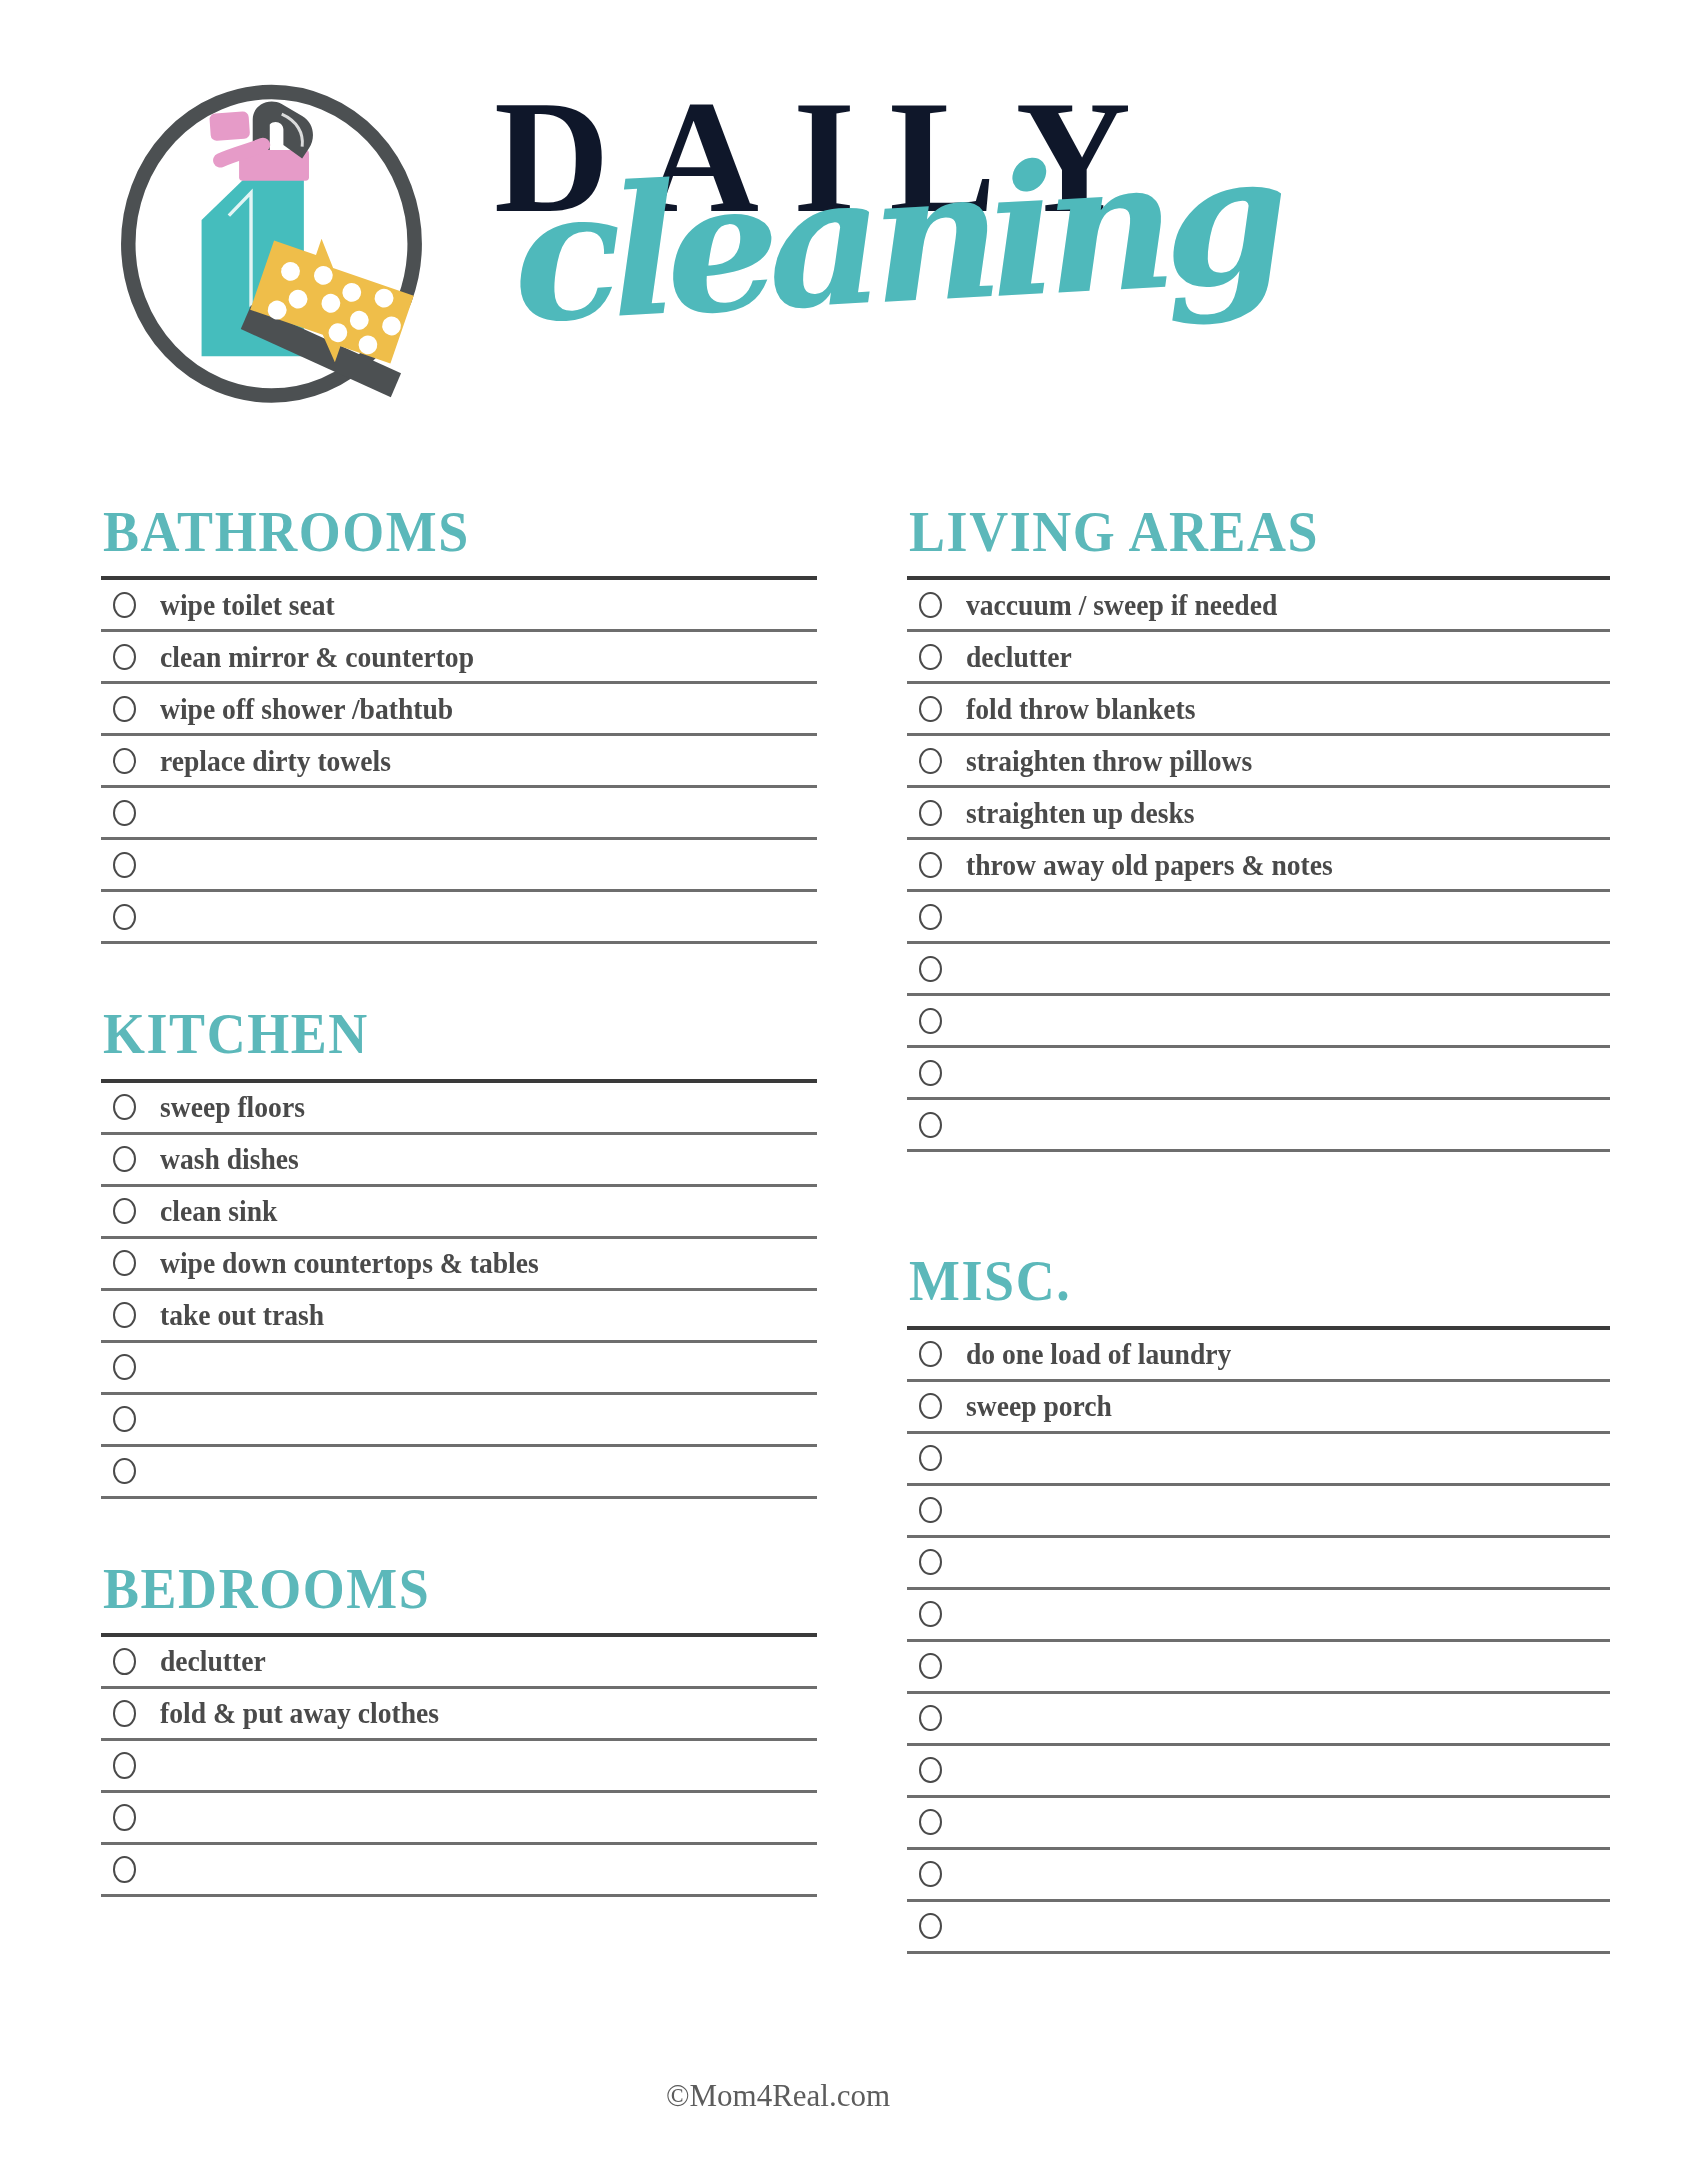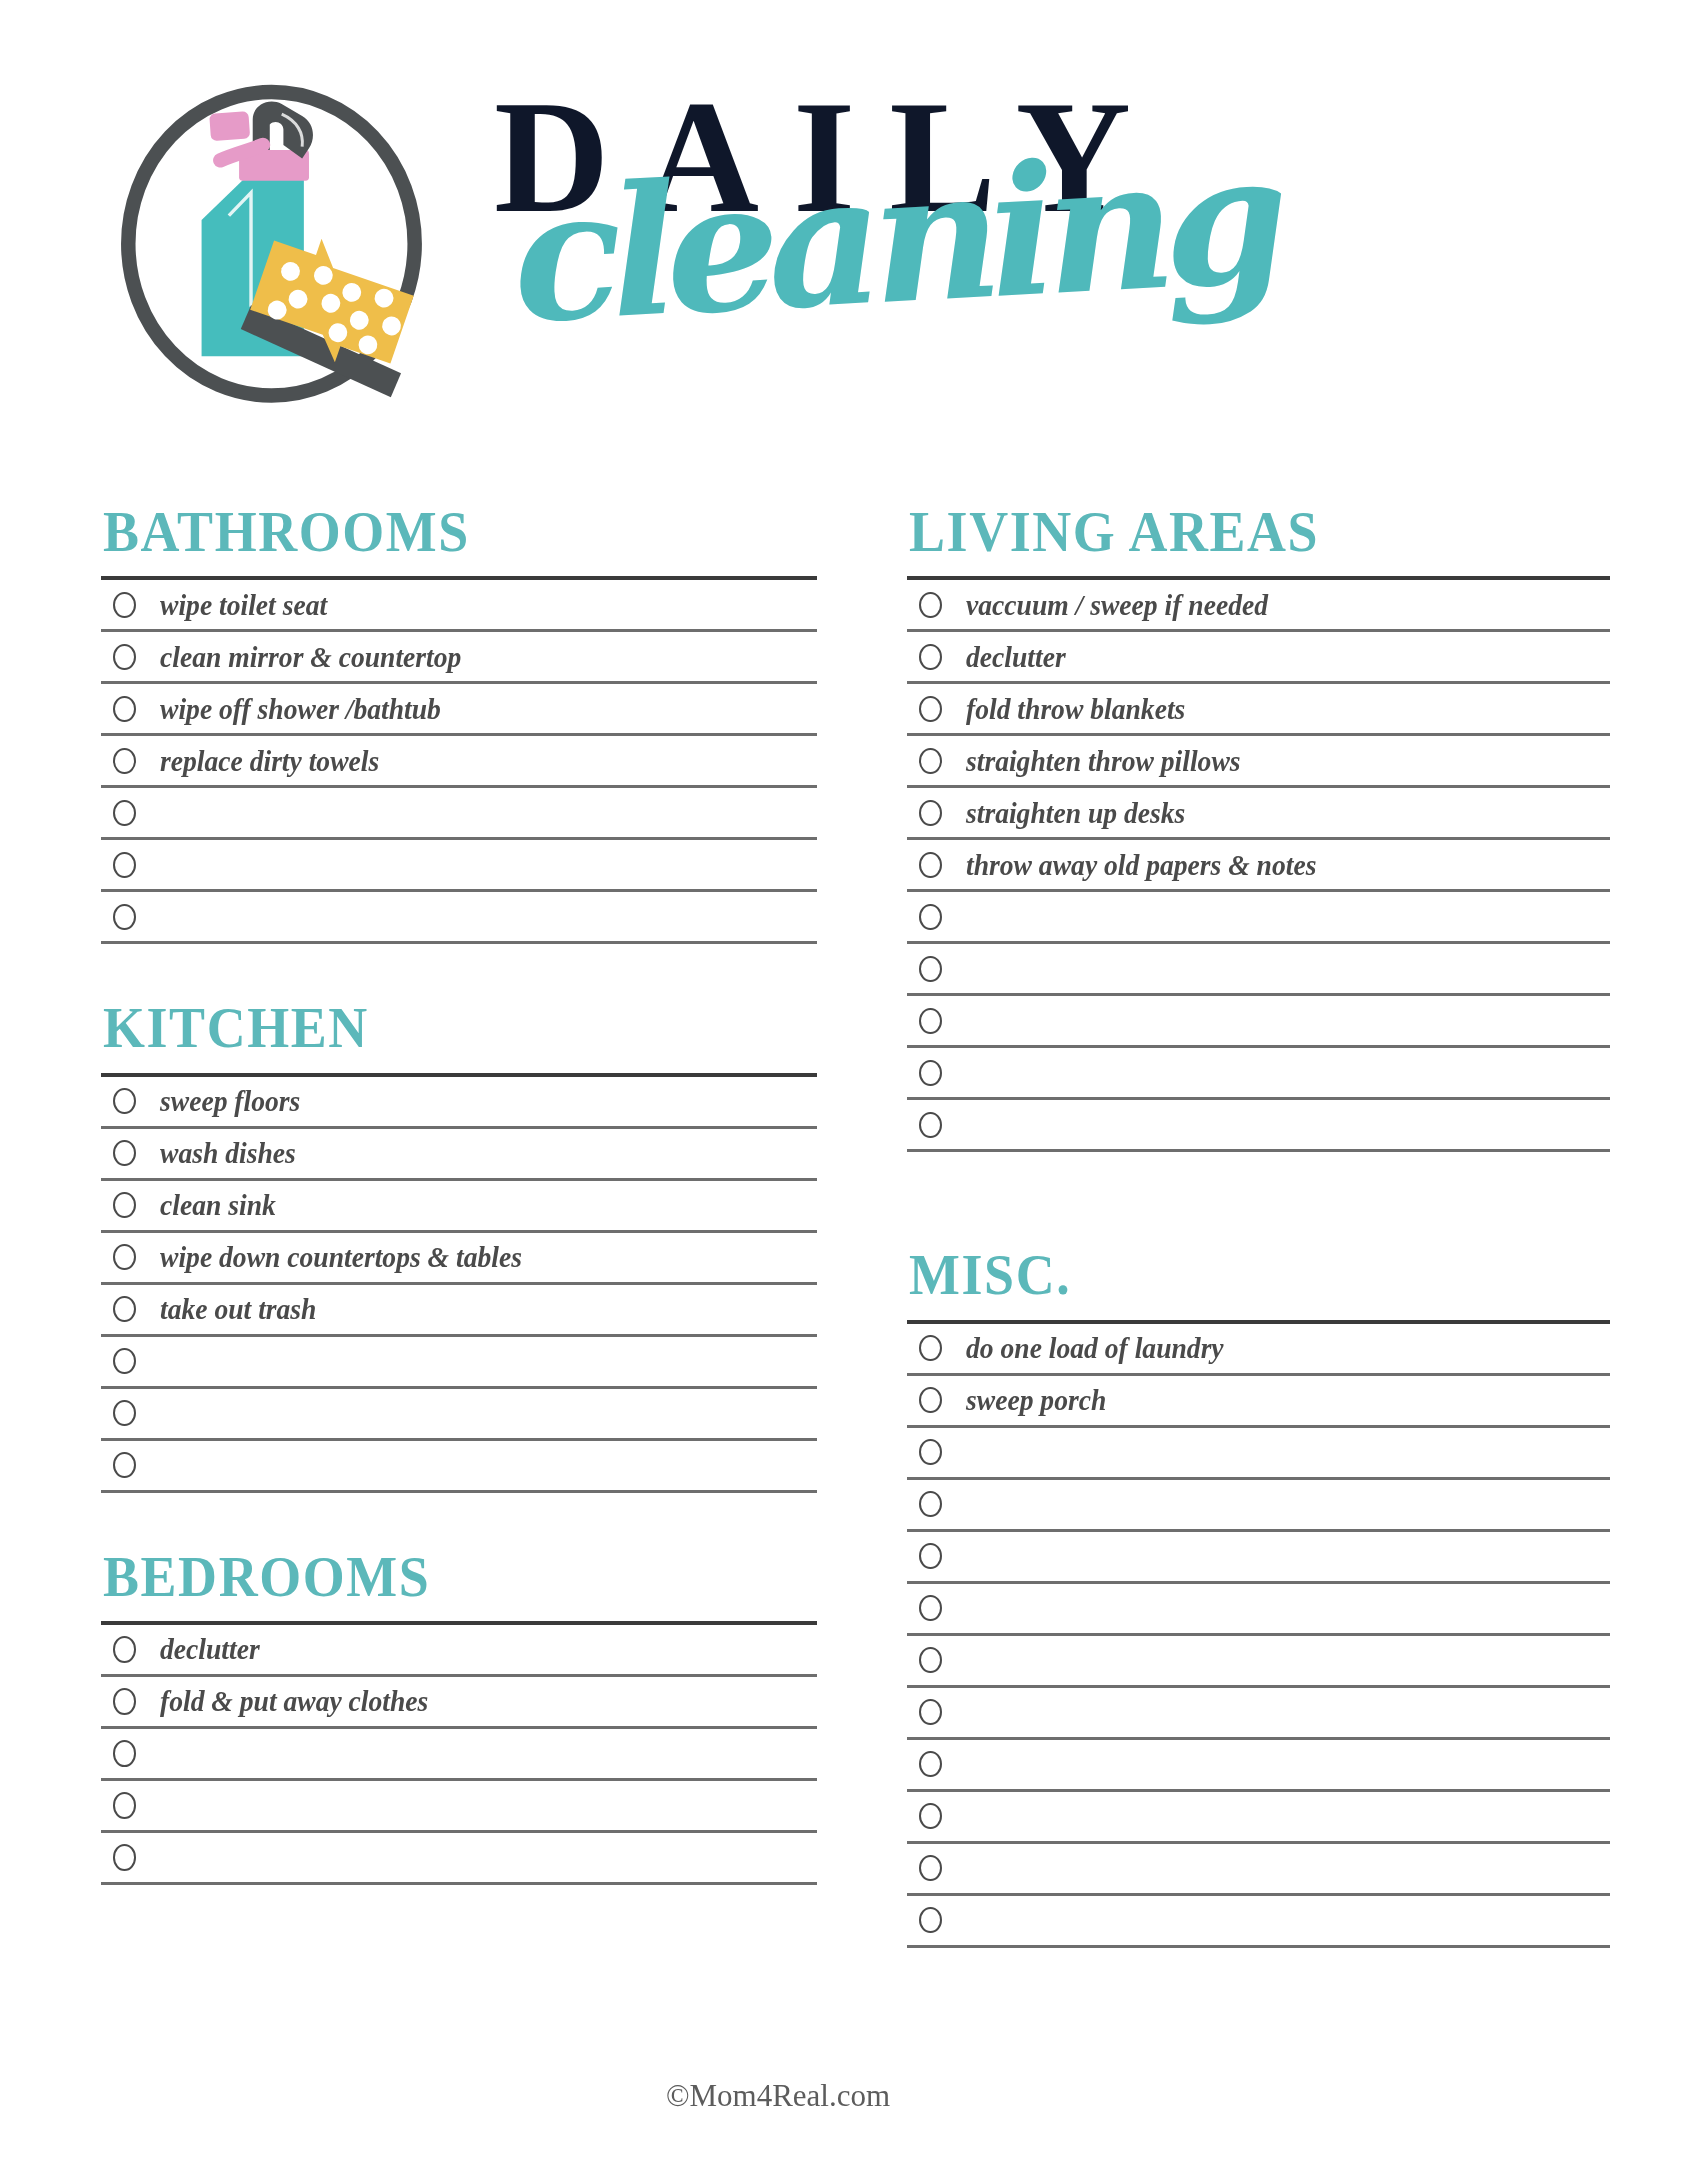--- a/index.html
+++ b/index.html
@@ -88,7 +88,7 @@
   .col-left  { left: 101px;  width: 716px; }
   .col-right { left: 907px; width: 703px; }
 
-  .section { margin-bottom: 0; }
+  .section { margin-bottom: 6px; }
 
   .section-title {
     font-family: "Liberation Serif", serif;

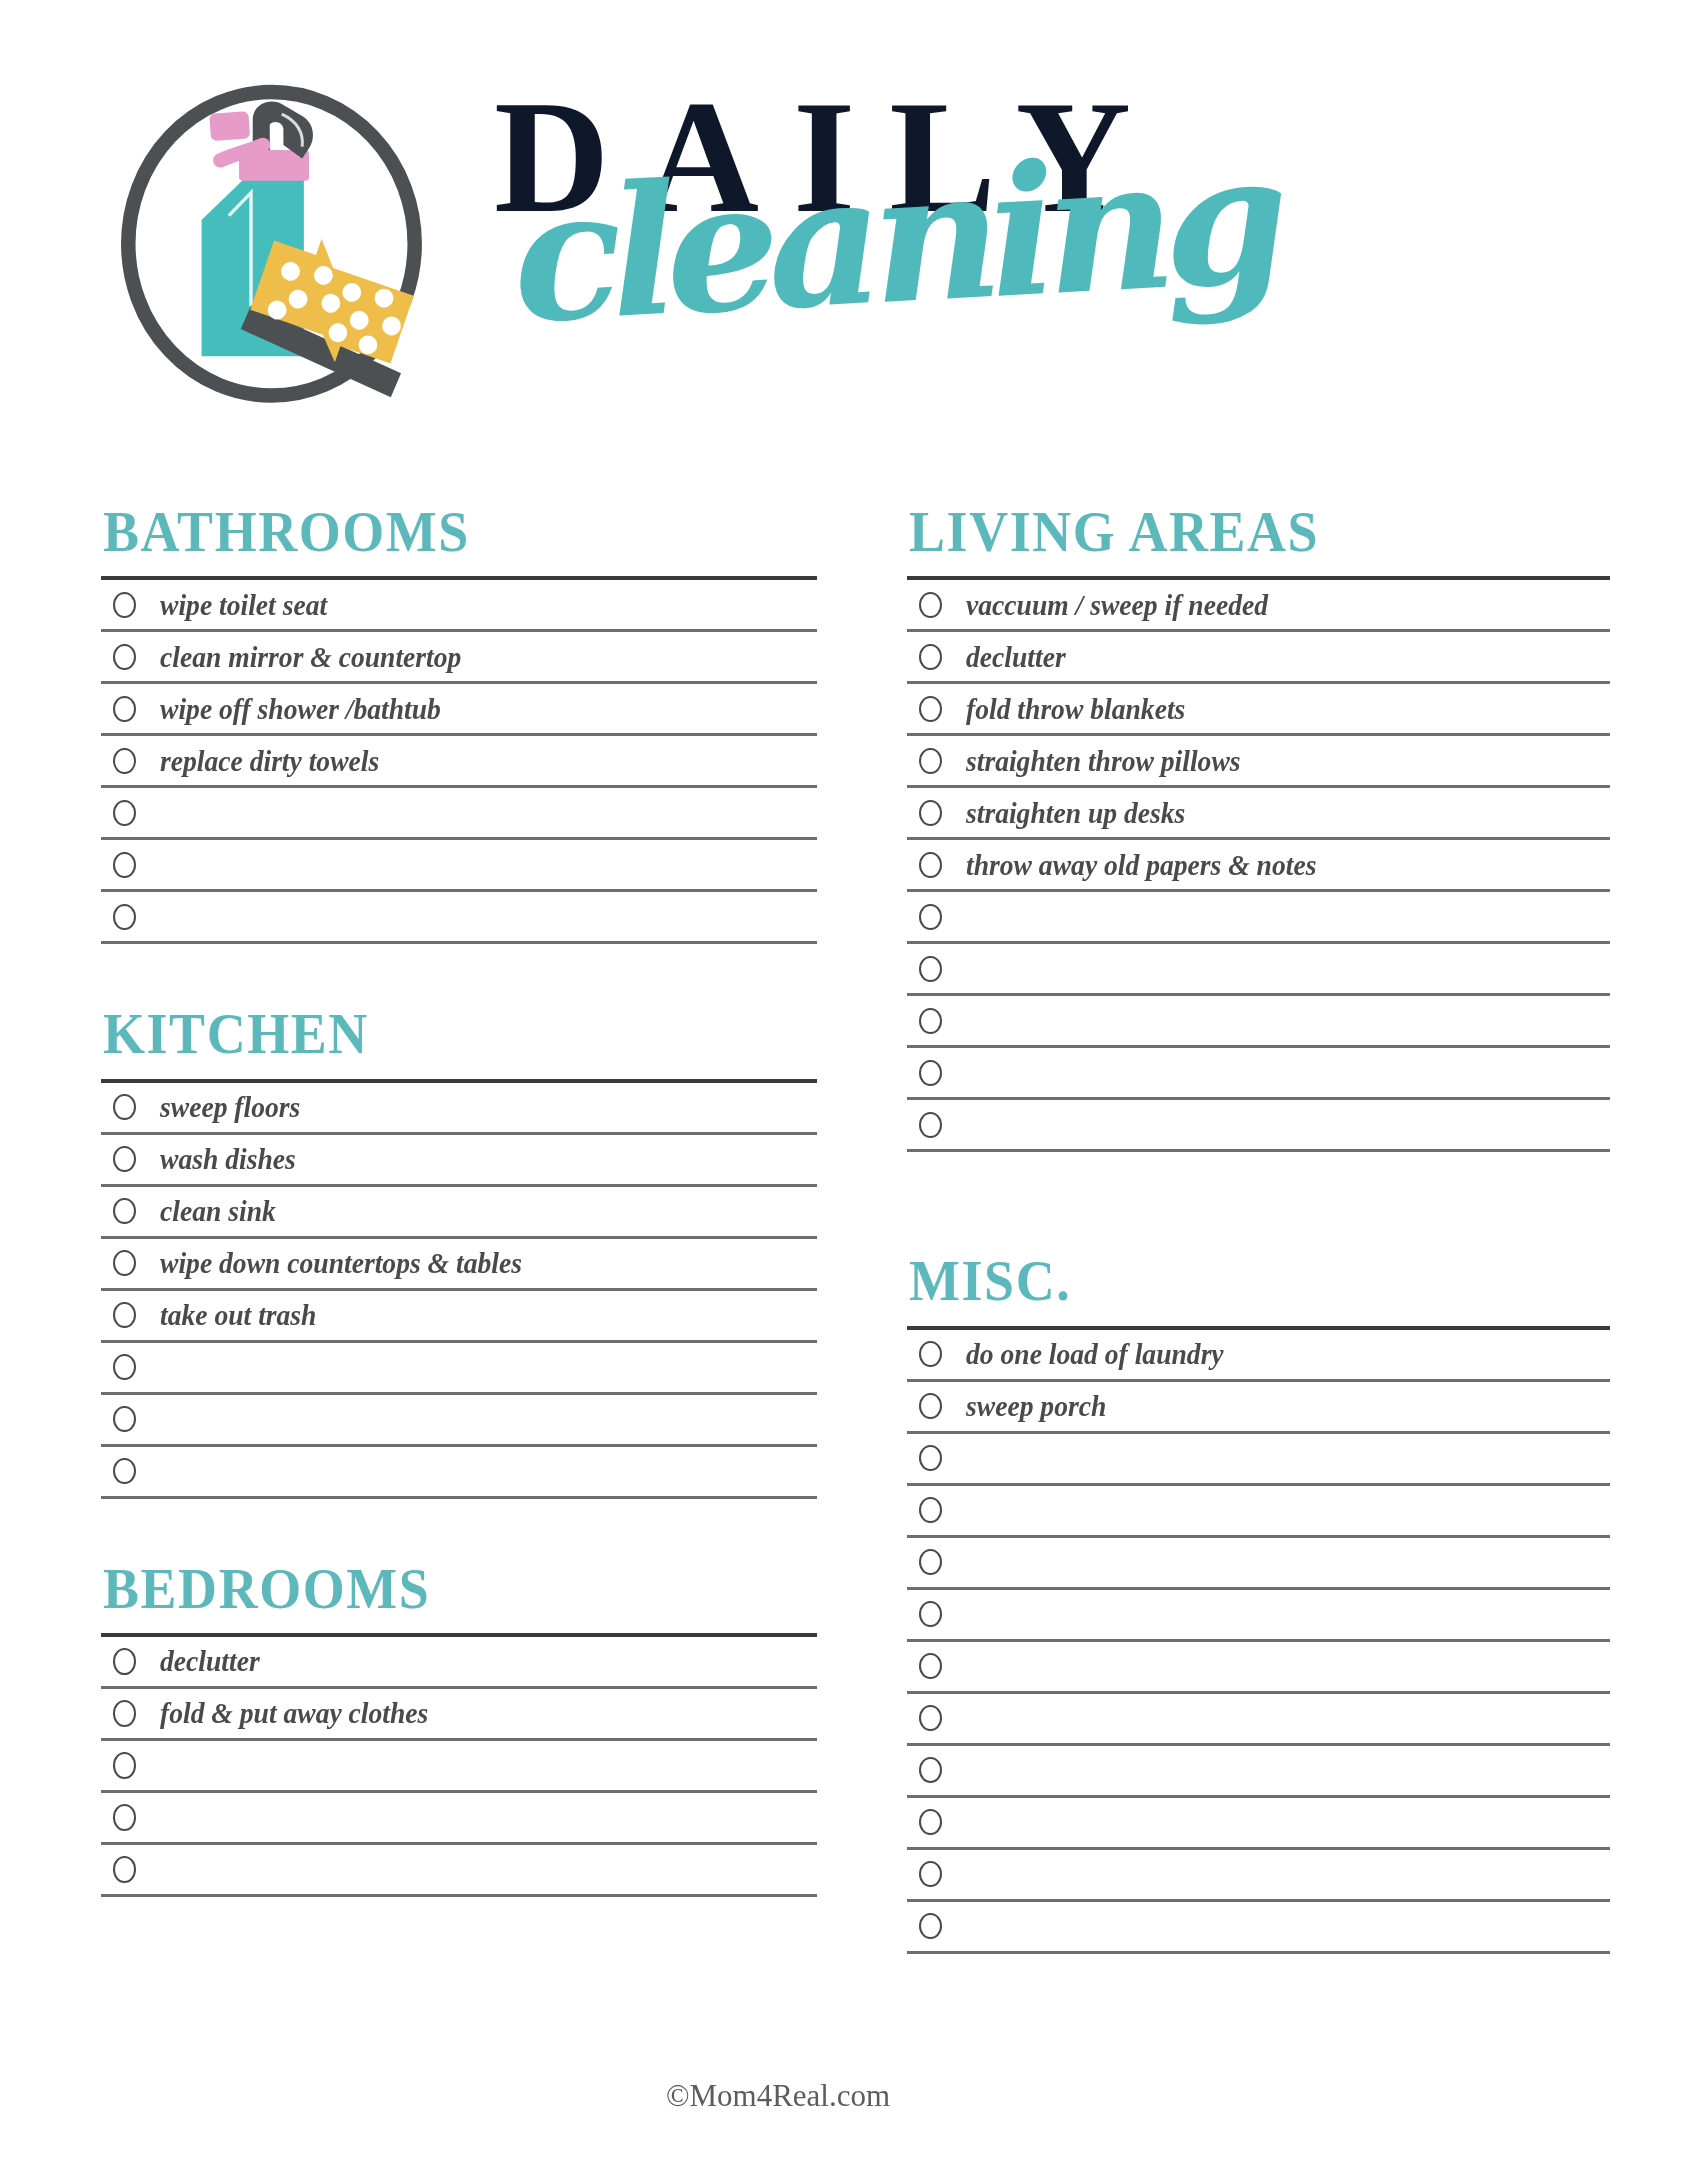--- a/index.html
+++ b/index.html
@@ -113,7 +113,6 @@
     height: 52px;
     border-bottom: 3.4px solid #6e6e6e;
     box-sizing: border-box;
-    font-style: italic;
   }
 
   .checkbox {

